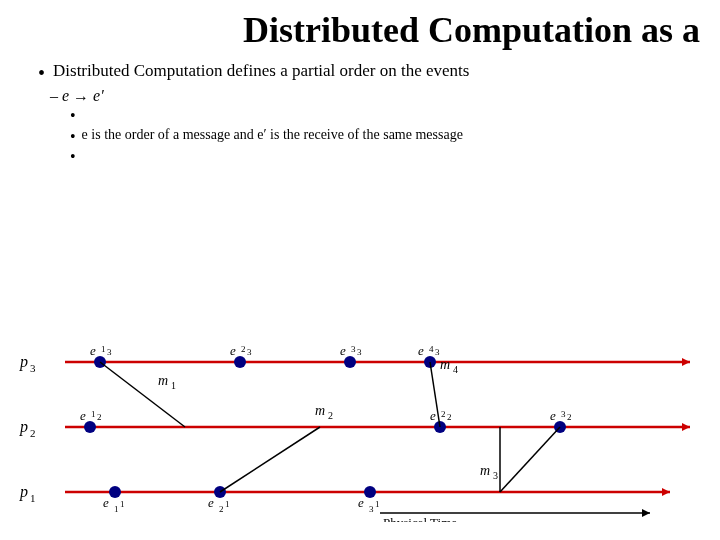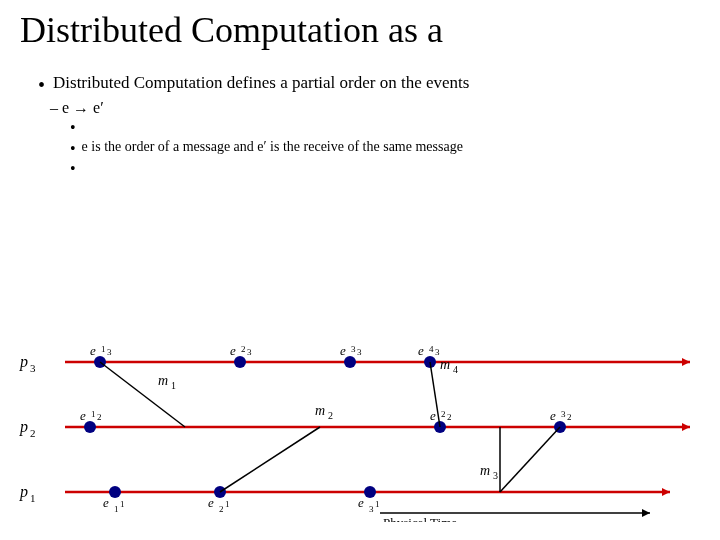--- a/index.html
+++ b/index.html
@@ -21,10 +21,10 @@
 
     .title {
       font-size: 36px;
-      font-weight: normal;
-      text-align: left;
+      font-weight: bold;
+      text-align: right;
       line-height: 1.15;
-      margin-bottom: 22px;
+      margin-bottom: 10px;
       color: #000;
     }
 

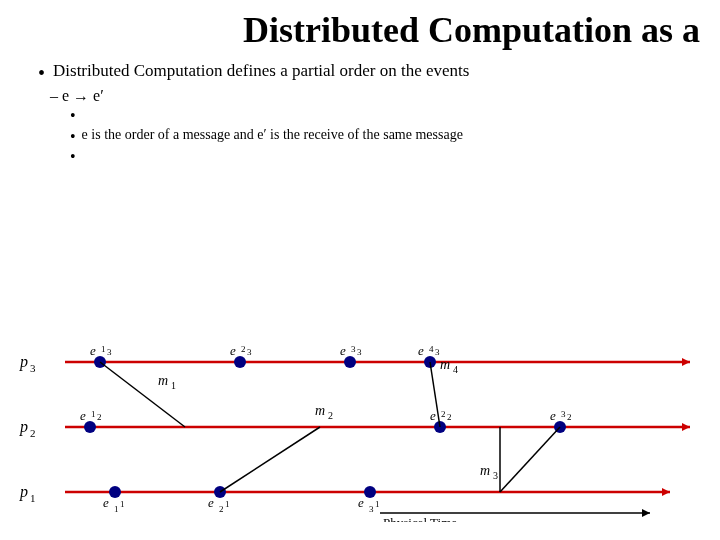--- a/index.html
+++ b/index.html
@@ -50,6 +50,7 @@
     }
 
     .sub-item .arrow-label {
+      font-style: italic;
     }
 
     .sub-sub {

